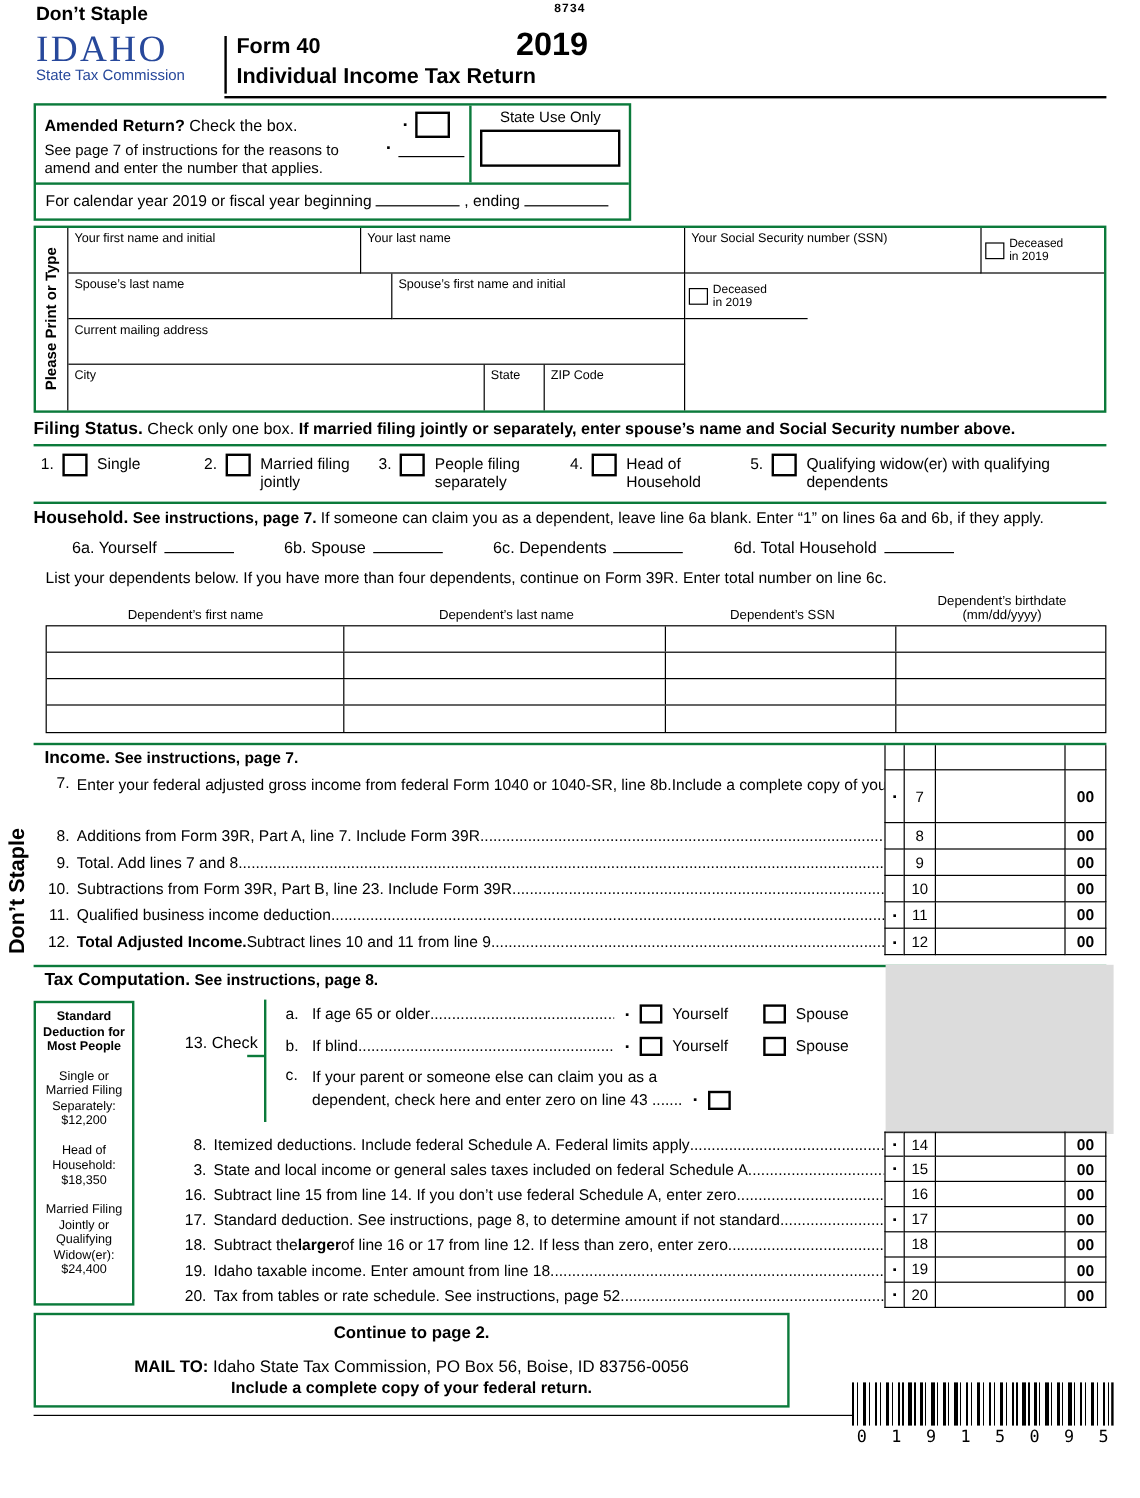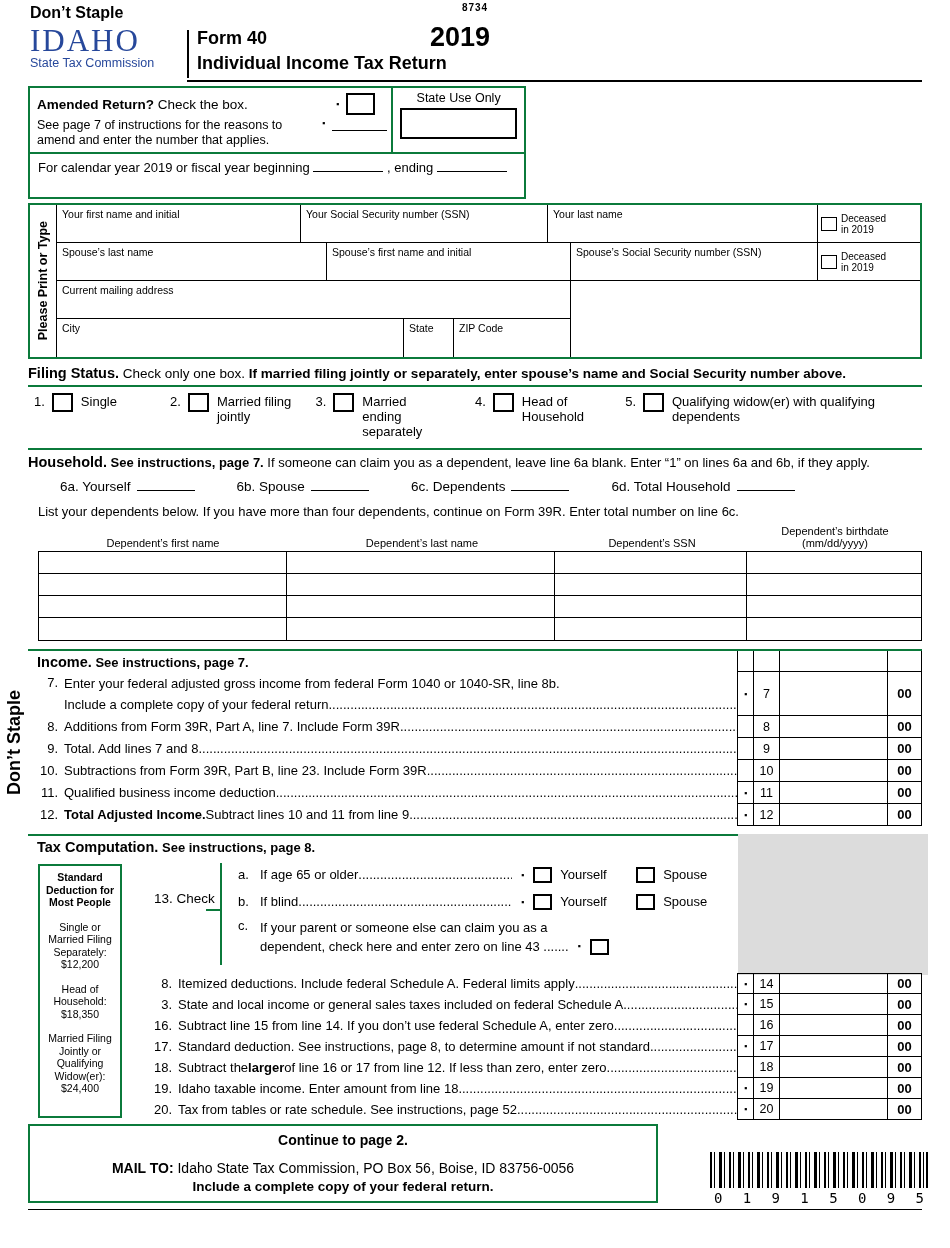--- a/index.html
+++ b/index.html
@@ -34,7 +34,7 @@
 .u55{width:55px}.u58{width:58px}.u70{width:70px}
 .stateuse{width:150px;border-left:2.5px solid #0b7a3b;text-align:center;font-size:12.5px;padding:3px 7px 7px}
 .stateuse-box{height:31px;border:2px solid #000;margin-top:3px;background:#fff}
-.amend-cal{padding:5px 8px 22px;font-size:13px}
+.amend-cal{padding:5px 8px 7px;font-size:13px}
 
 .nt{display:flex;border:2.5px solid #0b7a3b;margin-top:4px}
 .nt-strip{width:27px;border-right:1.5px solid #000;display:flex;align-items:center;justify-content:center}

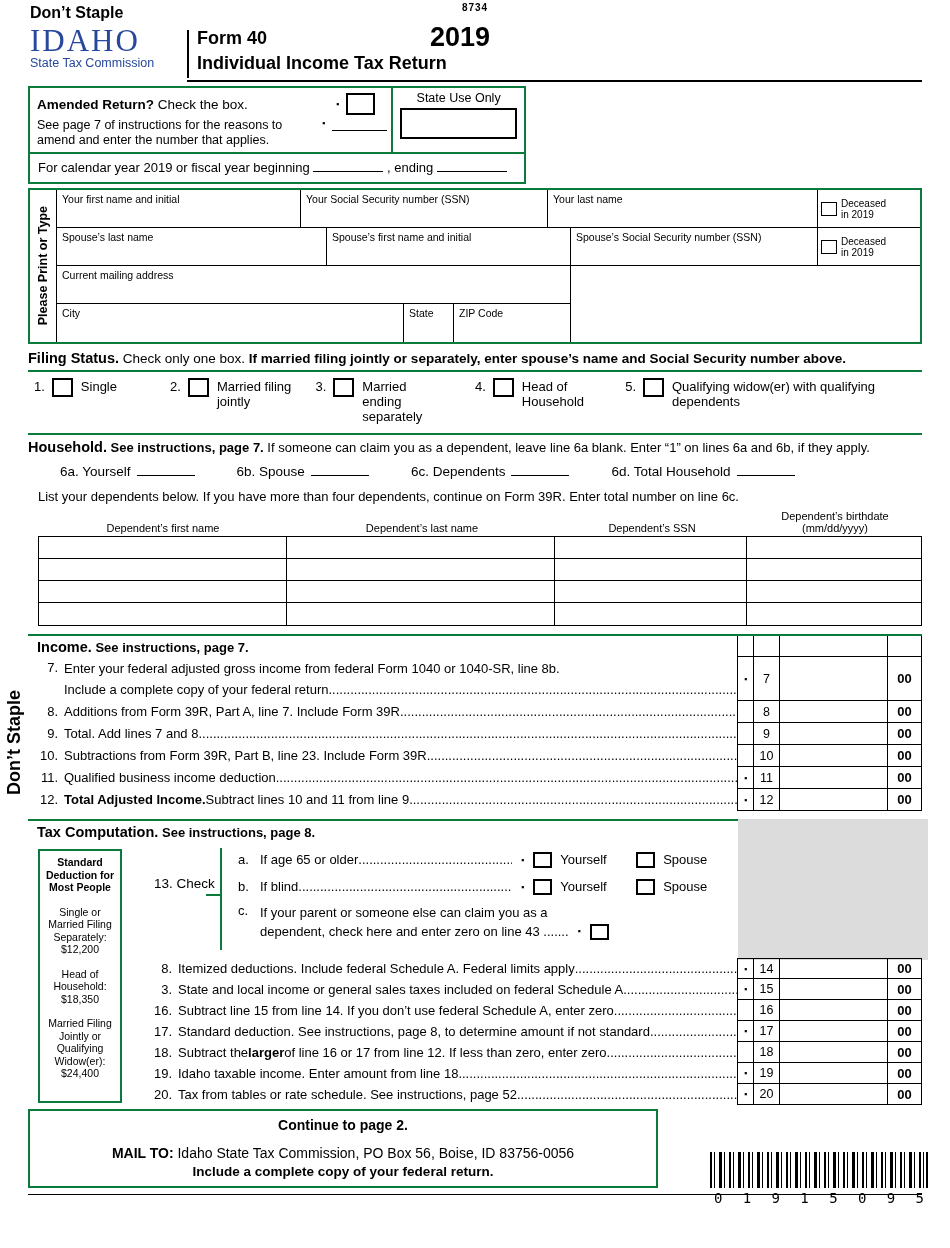--- a/index.html
+++ b/index.html
@@ -200,8 +200,8 @@
       <div class="nt-main">
         <div class="nt-row">
           <div class="ncell c-first"><span>Your first name and initial</span></div>
+          <div class="ncell c-last"><span>Your last name</span></div>
           <div class="ncell c-ssn"><span>Your Social Security number (SSN)</span></div>
-          <div class="ncell c-last"><span>Your last name</span></div>
           <div class="c-dec">
             <span class="dec-chk"></span>
             <span class="dec-txt"><span>Deceased</span><br><span>in 2019</span></span>

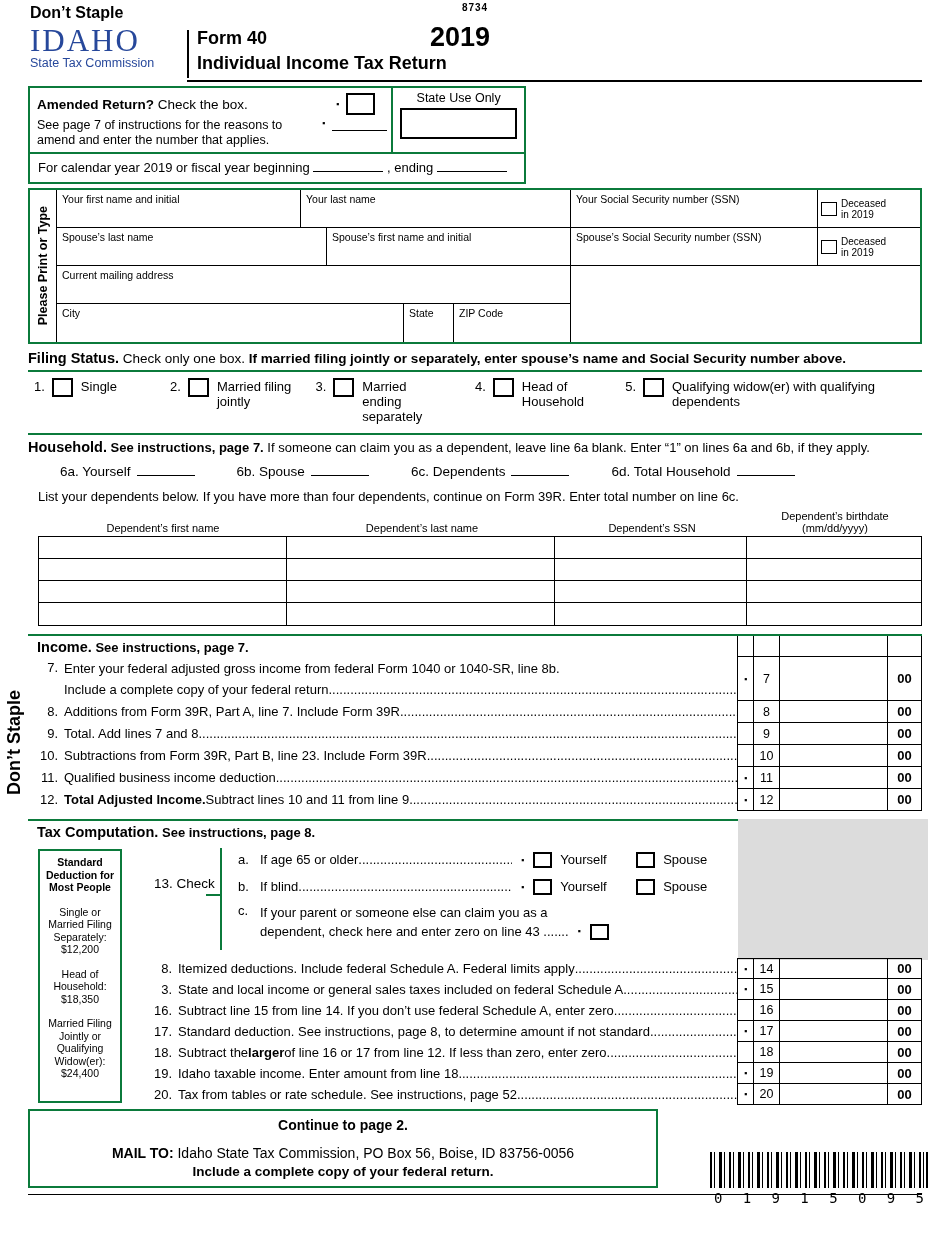--- a/index.html
+++ b/index.html
@@ -210,7 +210,6 @@
         <div class="nt-row">
           <div class="ncell c-last"><span>Spouse’s last name</span></div>
           <div class="ncell c-first"><span>Spouse’s first name and initial</span></div>
-          <div class="ncell c-ssn"><span>Spouse’s Social Security number (SSN)</span></div>
           <div class="c-dec">
             <span class="dec-chk"></span>
             <span class="dec-txt"><span>Deceased</span><br><span>in 2019</span></span>

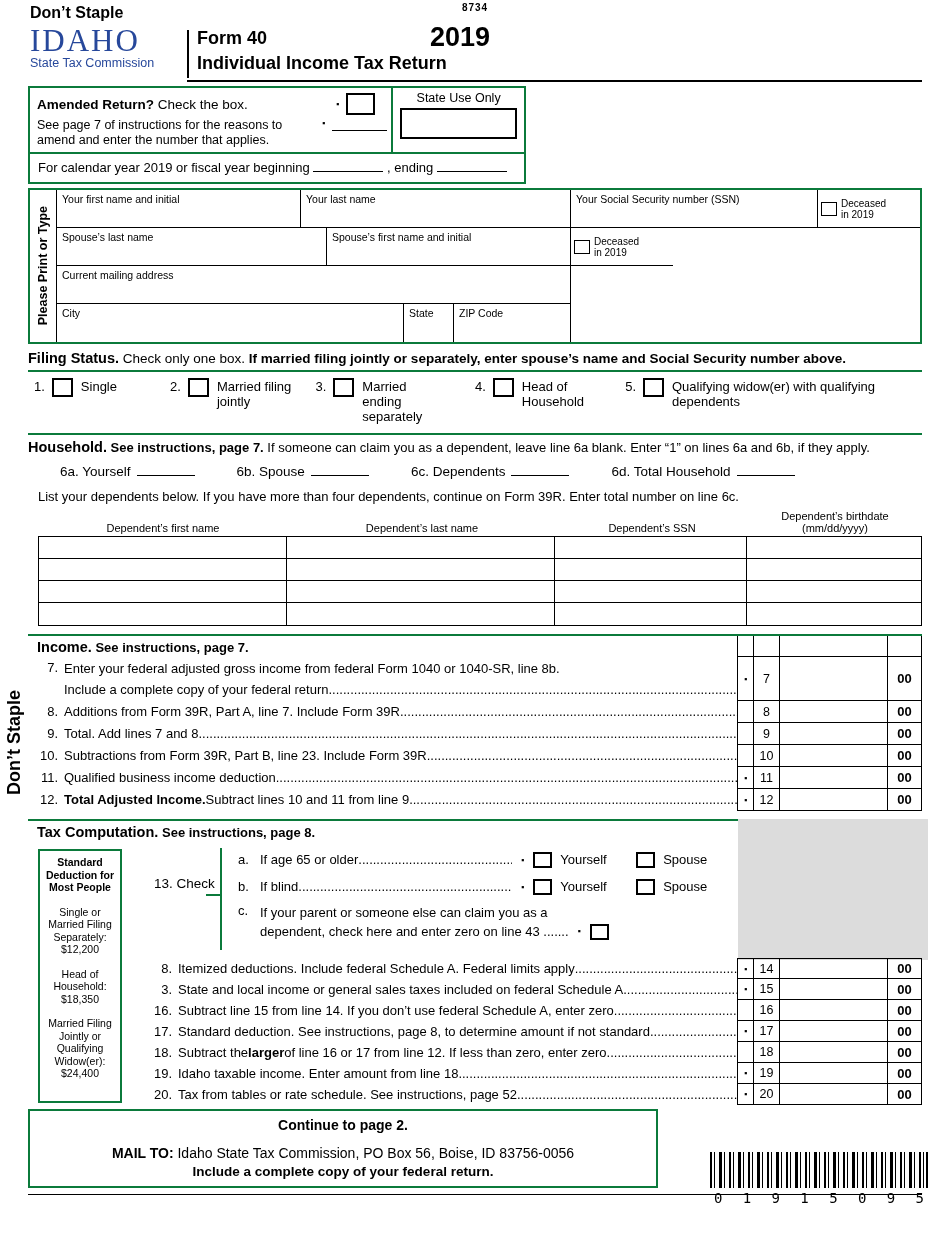--- a/index.html
+++ b/index.html
@@ -246,7 +246,7 @@
       <div class="fs-opt w3">
         <span class="fs-num">3.</span>
         <span class="fs-chk"></span>
-        <span class="fs-lab lw2">Married ending separately</span>
+        <span class="fs-lab lw2">People filing separately</span>
       </div>
       <div class="fs-opt w4">
         <span class="fs-num">4.</span>

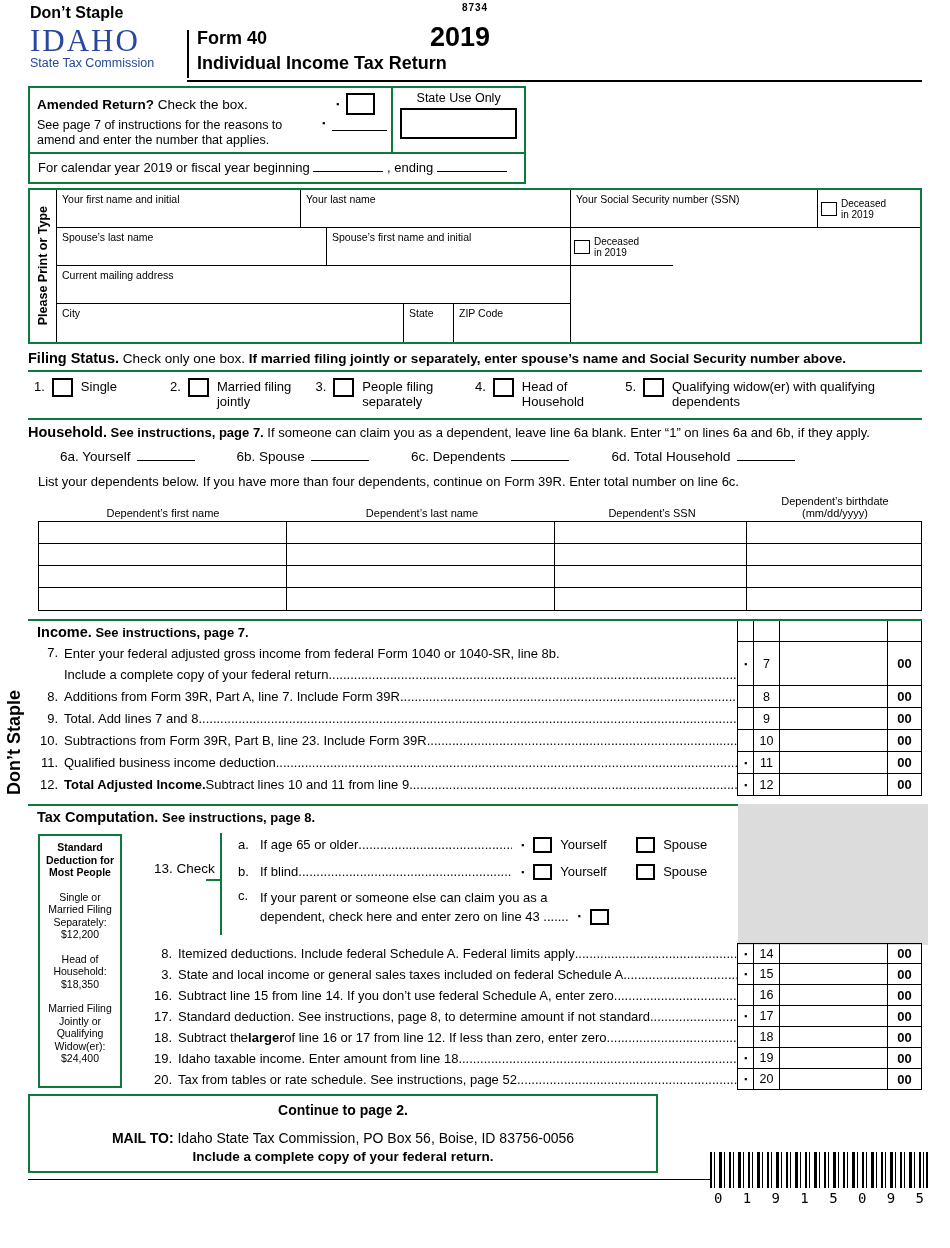--- a/index.html
+++ b/index.html
@@ -98,7 +98,7 @@
 .ltext>.leader{flex:1 1 0;min-width:0;overflow:hidden;white-space:nowrap}
 .leader{overflow:hidden;white-space:nowrap}
 .iline.tall{height:44px}
-.tall .ltext{flex-direction:column;line-height:21px;padding-top:1px}
+.tall .ltext{line-height:21px;padding-top:1px}
 .tall .l2{display:flex}
 .tall .l2>span{flex:none}
 .tall .l2>.leader{flex:1 1 0;min-width:0}

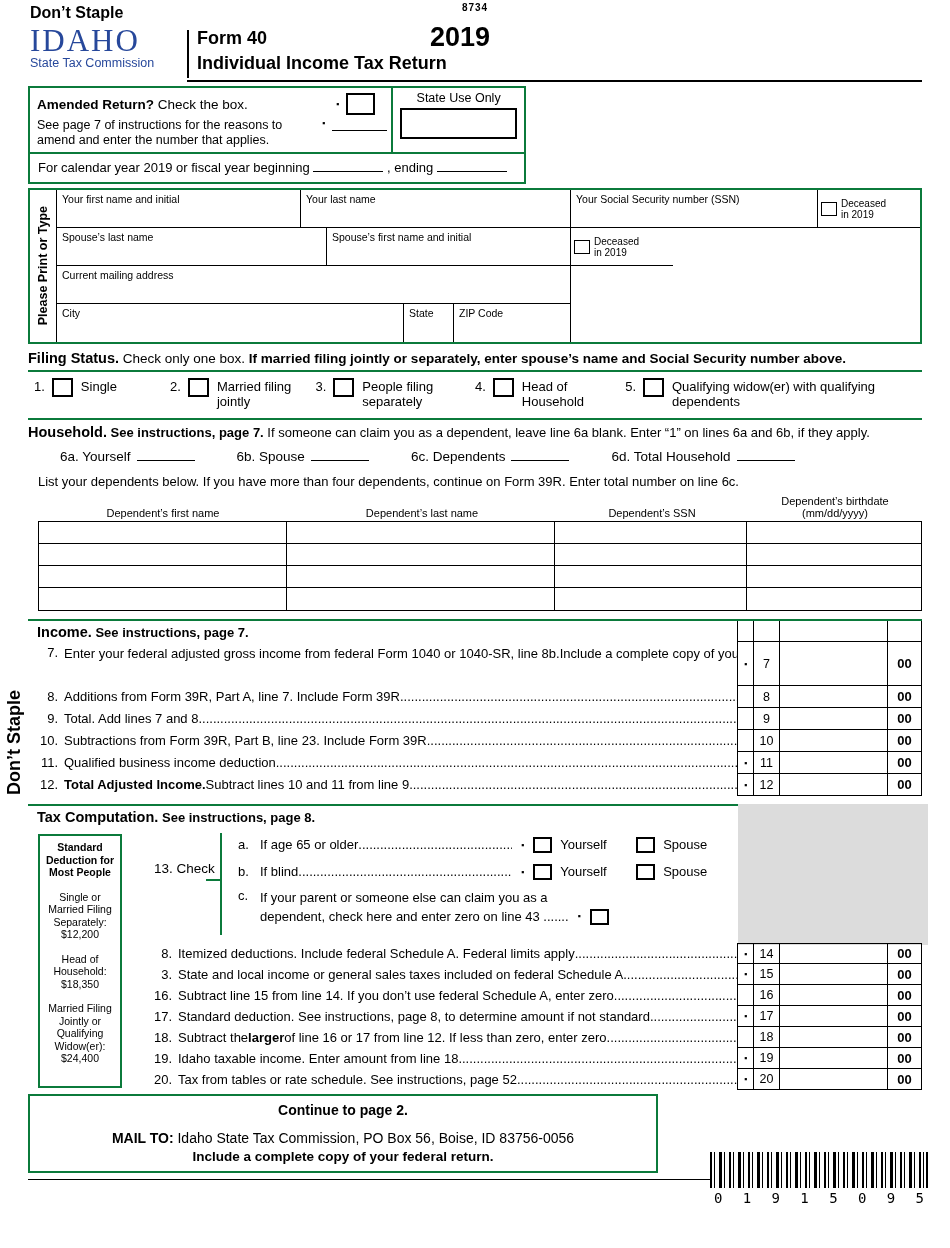--- a/index.html
+++ b/index.html
@@ -106,7 +106,7 @@
 .tax{position:relative;z-index:0}
 .tax-shade{position:absolute;z-index:-1;top:-2px;right:-6px;width:190px;height:141px;background:#dcdcdc}
 .tax-head{padding:3px 0 2px 9px;font-size:13px}
-.std{position:absolute;left:10px;top:28px;width:84px;height:254px;border:2.5px solid #0b7a3b;text-align:center;font-size:10.5px;line-height:12.5px;padding:5px 2px}
+.std{position:absolute;left:0;top:28px;width:84px;height:254px;border:2.5px solid #0b7a3b;text-align:center;font-size:10.5px;line-height:12.5px;padding:5px 2px}
 .std-t{font-weight:bold;margin-bottom:12px}
 .std-i{margin-bottom:12px}
 .checkarea{position:relative;margin-left:118px;height:116px}

